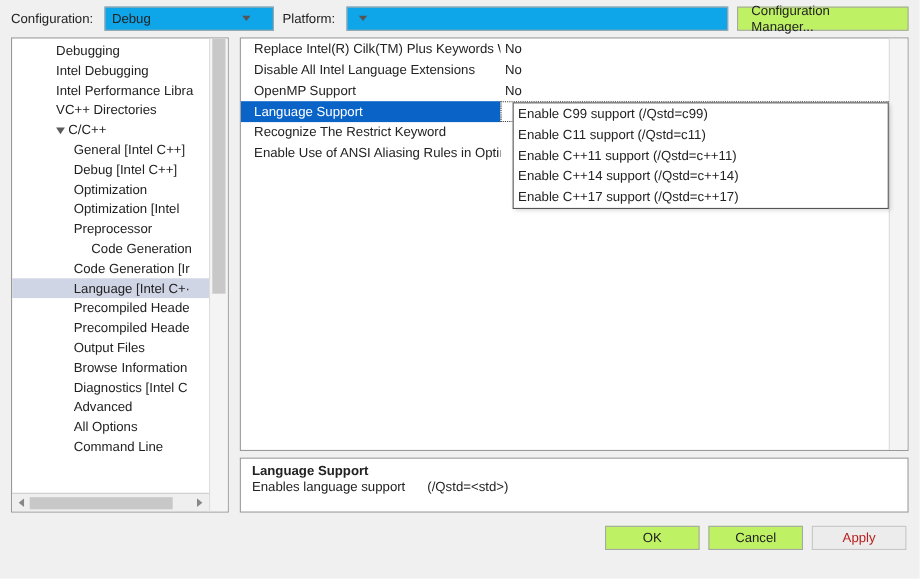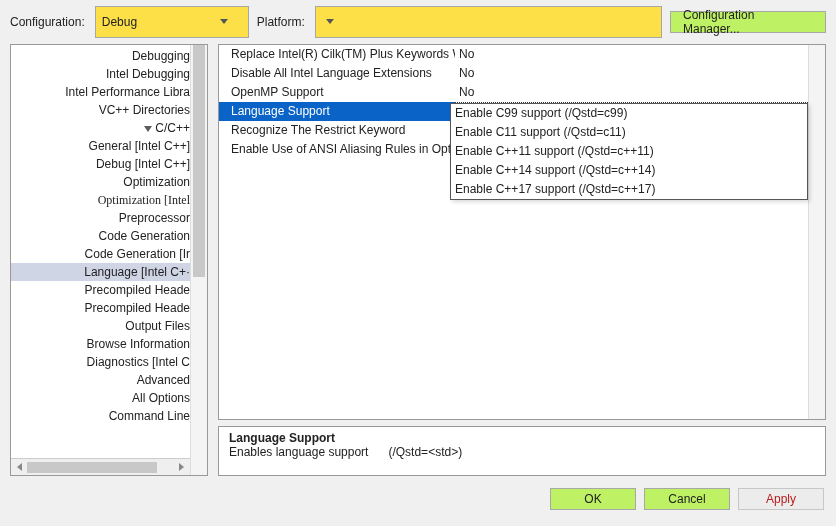--- a/index.html
+++ b/index.html
@@ -22,8 +22,8 @@
   .toprow label { margin-right: 2px; }
   .combo {
     border: 1px solid #a7a7a7;
-    background: #fde047;
-    height: 32px;
+    background: #0ea5e9;
+    height: 22px;
     display: flex;
     align-items: center;
     justify-content: space-between;

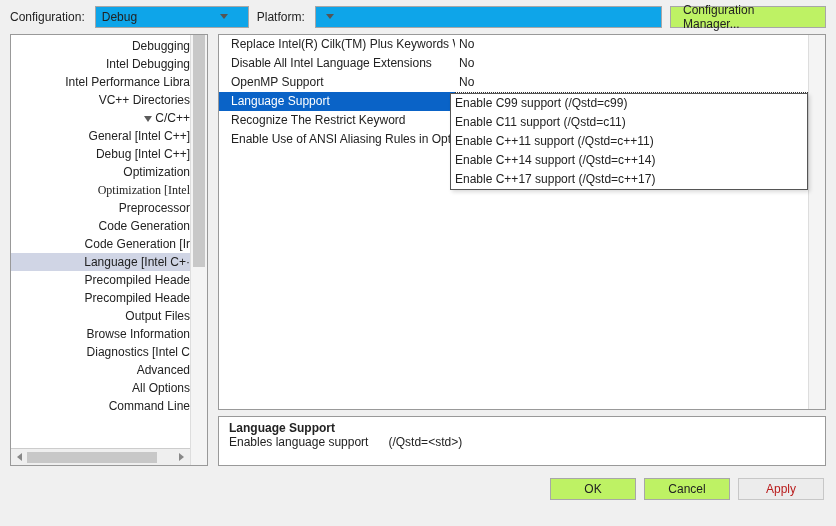--- a/index.html
+++ b/index.html
@@ -57,7 +57,6 @@
     background: #fff;
     position: relative;
     overflow: hidden;
-    text-align: right;
   }
   .tree {
     position: absolute;

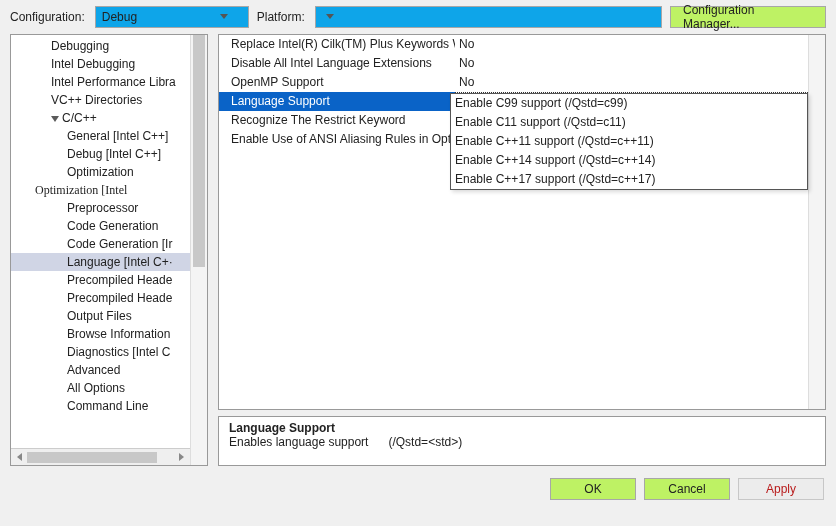--- a/index.html
+++ b/index.html
@@ -143,7 +143,7 @@
   }
   .dropdown {
     position:absolute;
-    left:231px;
+    left:247px;
     top:58px;
     right:17px;
     border:1px solid #555;

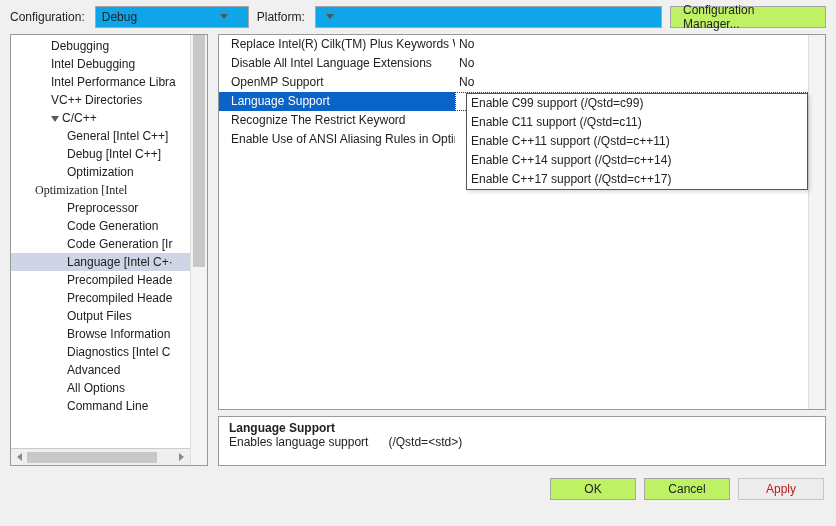--- a/index.html
+++ b/index.html
@@ -210,7 +210,7 @@
         <div class="ti" style="padding-left: 56px;"><span>General [Intel C++]</span></div>
         <div class="ti" style="padding-left: 56px;"><span>Debug [Intel C++]</span></div>
         <div class="ti" style="padding-left: 56px;"><span>Optimization</span></div>
-        <div class="ti" style="padding-left: 24px; font-family: Liberation Serif, serif;"><span>Optimization [Intel</span></div>
+        <div class="ti" style="padding-left: 56px;"><span>Optimization [Intel</span></div>
         <div class="ti" style="padding-left: 56px;"><span>Preprocessor</span></div>
         <div class="ti" style="padding-left: 56px;"><span>Code Generation</span></div>
         <div class="ti" style="padding-left: 56px;"><span>Code Generation [Ir</span></div>

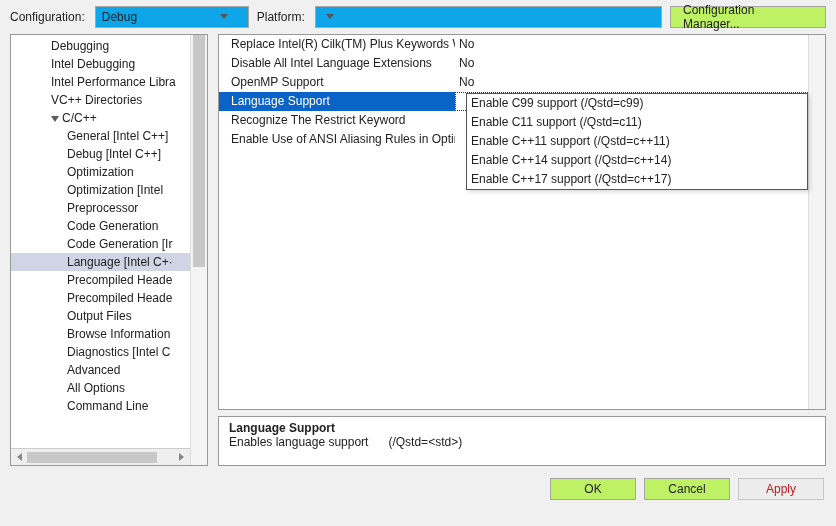--- a/index.html
+++ b/index.html
@@ -212,7 +212,7 @@
         <div class="ti" style="padding-left: 56px;"><span>Optimization</span></div>
         <div class="ti" style="padding-left: 56px;"><span>Optimization [Intel</span></div>
         <div class="ti" style="padding-left: 56px;"><span>Preprocessor</span></div>
-        <div class="ti" style="padding-left: 56px;"><span>Code Generation</span></div>
+        <div class="ti" style="padding-left: 72px;"><span>Code Generation</span></div>
         <div class="ti" style="padding-left: 56px;"><span>Code Generation [Ir</span></div>
         <div class="ti sel" style="padding-left: 56px;"><span>Language [Intel C+·</span></div>
         <div class="ti" style="padding-left: 56px;"><span>Precompiled Heade</span></div>

